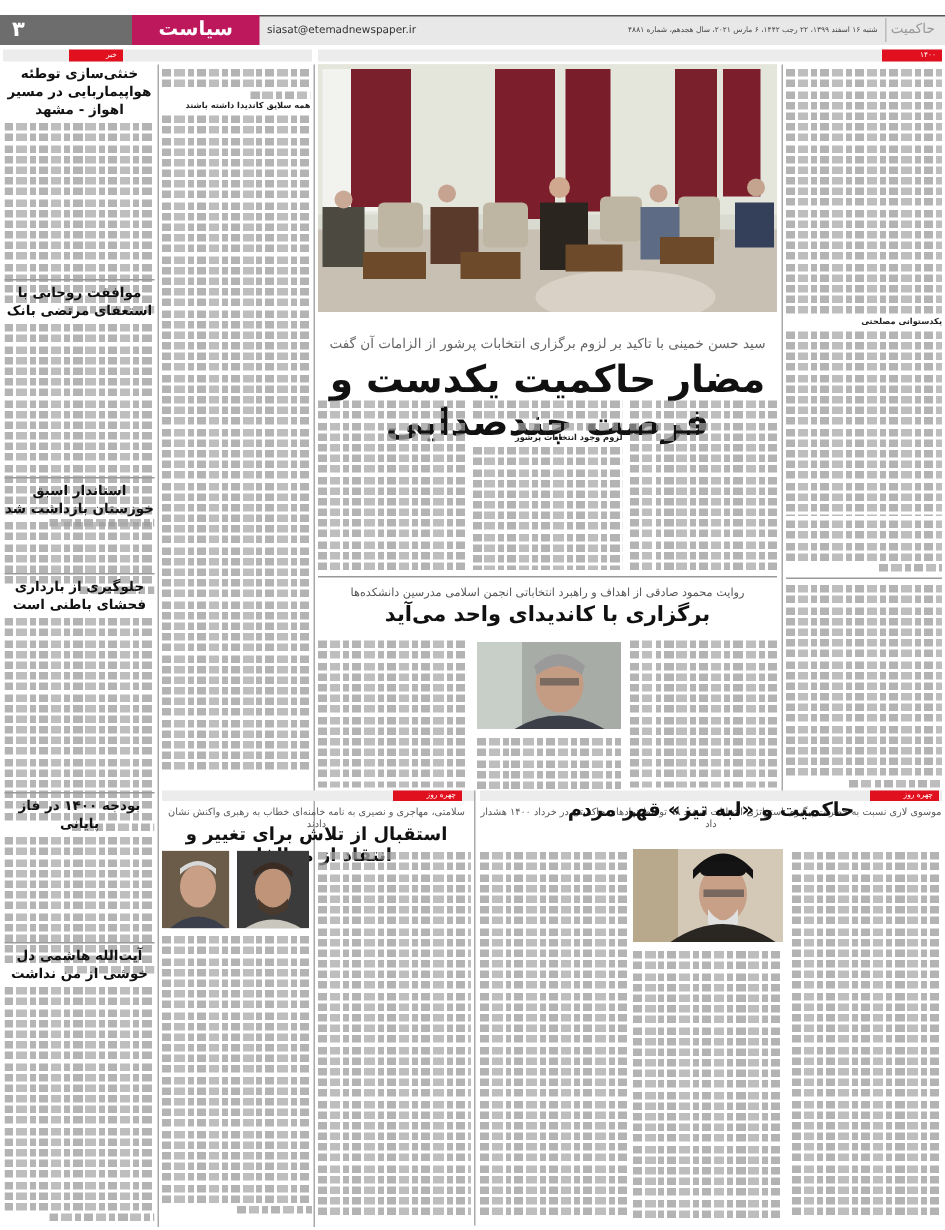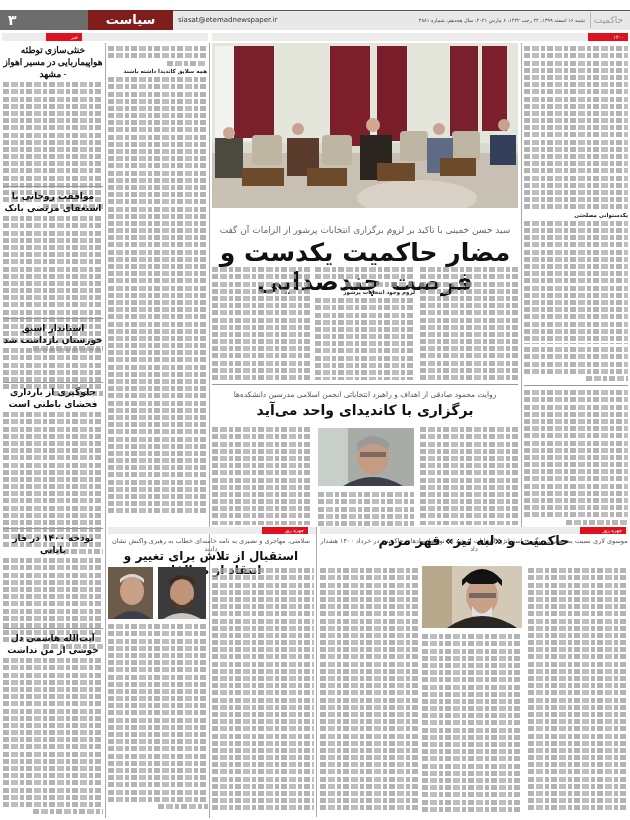--- a/index.html
+++ b/index.html
@@ -7,7 +7,7 @@
 .abs{position:absolute;}
 .topbar{left:0;top:10px;width:630px;height:20px;background:#e8e8e8;border-top:1px solid #555;}
 .pagenum{left:0;top:10px;width:88px;height:20px;background:#6d6d6d;color:#fff;font-size:14px;font-weight:bold;text-align:left;padding-left:8px;line-height:20px;}
-.section{left:88px;top:10px;width:85px;height:20px;background:#7f1d1d;color:#fff;font-size:13px;text-align:center;line-height:20px;font-weight:bold;}
+.section{left:88px;top:10px;width:85px;height:20px;background:#be185d;color:#fff;font-size:13px;text-align:center;line-height:20px;font-weight:bold;}
 .email{left:178px;top:10px;height:16px;font-size:7px;color:#333;line-height:20px;}
 .dateline{left:370px;top:10px;width:215px;height:20px;font-size:5px;color:#444;line-height:20px;text-align:right;direction:rtl;}
 .logo{left:590px;top:12px;width:36px;height:16px;font-size:9px;color:#999;text-align:center;line-height:16px;border-left:1px solid #bbb;}

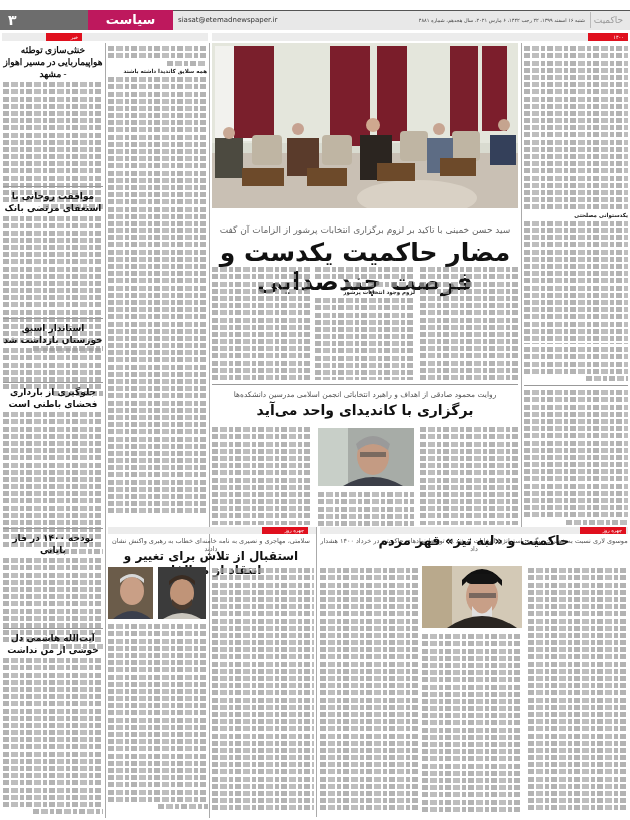--- a/index.html
+++ b/index.html
@@ -44,7 +44,7 @@
 <div class="abs divider-v" style="left:209px;top:43px;height:775px;"></div>
 <div class="abs divider-v" style="left:521px;top:43px;height:490px;"></div>
 
-<div class="abs" style="left:3px;top:44px;width:100px;font-family:Liberation Serif, serif;">
+<div class="abs" style="left:3px;top:44px;width:100px;">
   <div class="side-title">خنثی‌سازی توطئه هواپیماربایی در مسیر اهواز - مشهد</div>
   <div class="col-text">
     <div class="txt-line"></div>

